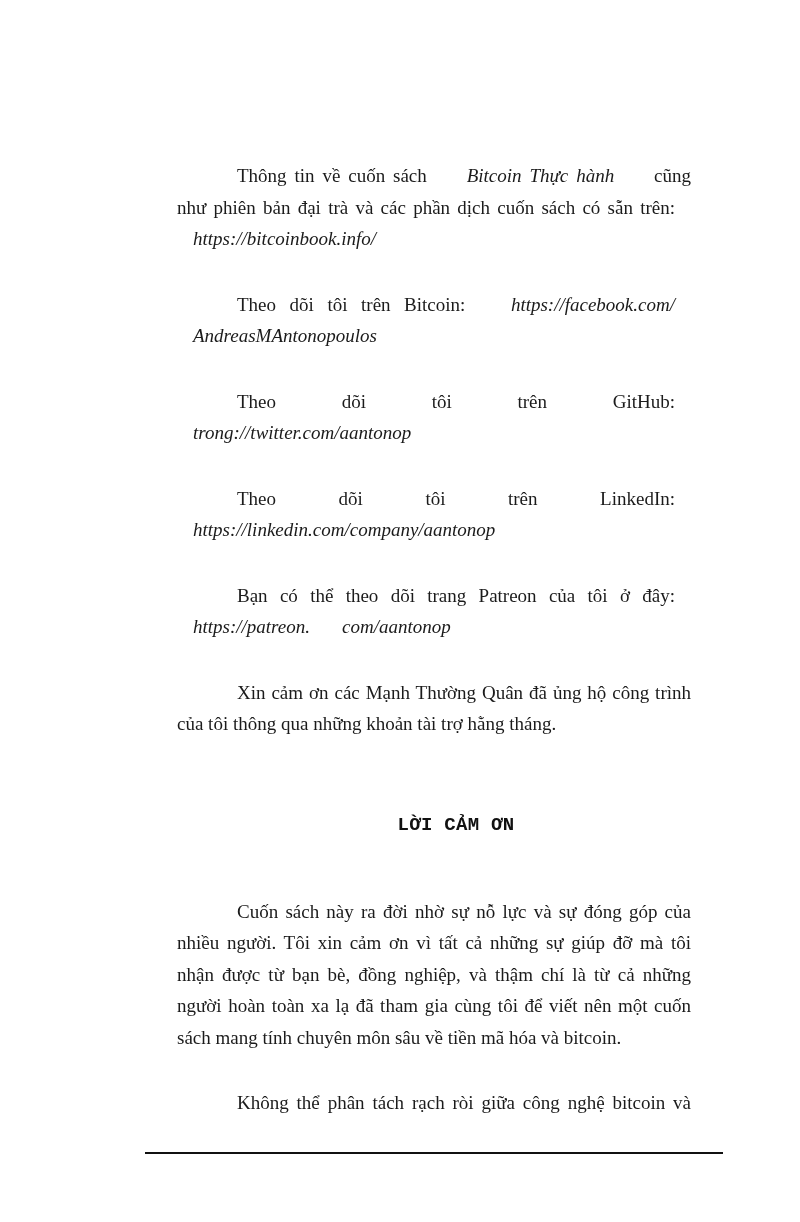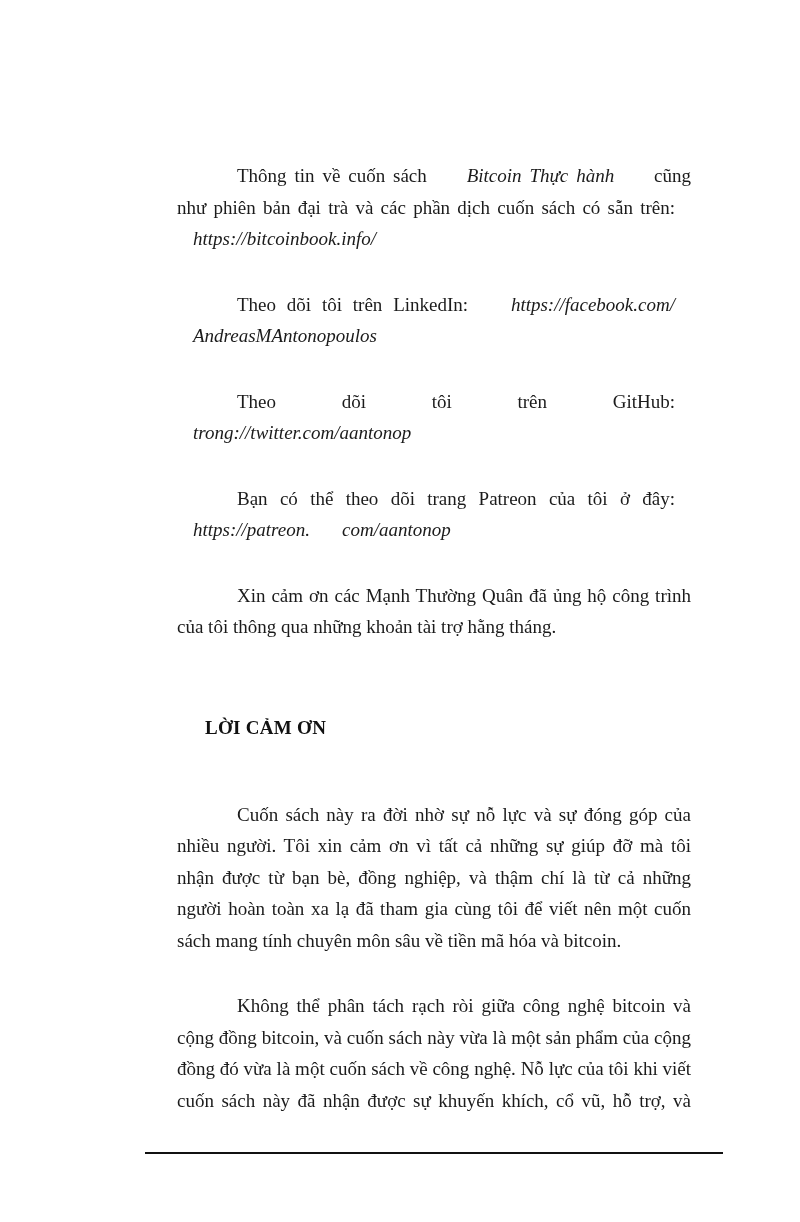--- a/index.html
+++ b/index.html
@@ -74,7 +74,7 @@
   <div class="content">
     <div>
         <p class="para"><span>Thông tin về cuốn sách </span><span class="em">Bitcoin Thực hành</span><span> cũng như phiên bản đại trà và các phần dịch cuốn sách có sẵn trên: </span><span class="em">https://bitcoinbook.info/</span></p>
-        <p class="para"><span>Theo dõi tôi trên LinkedIn: </span><span class="em">https://facebook.com/</span><wbr><span class="em">AndreasMAntonopoulos</span></p>
+        <p class="para"><span>Theo dõi tôi trên Bitcoin: </span><span class="em">https://facebook.com/</span><wbr><span class="em">AndreasMAntonopoulos</span></p>
         <p class="para"><span>Theo dõi tôi trên GitHub: </span><span class="em">trong://twitter.com/aantonop</span></p>
         <p class="para"><span>Bạn có thể theo dõi trang Patreon của tôi ở đây: </span><span class="em">https://patreon.</span><wbr><span class="em">com/aantonop</span></p>
         <p class="para"><span>Xin cảm ơn các Mạnh Thường Quân đã ủng hộ công trình của tôi thông qua những khoản tài trợ hằng tháng.</span></p>

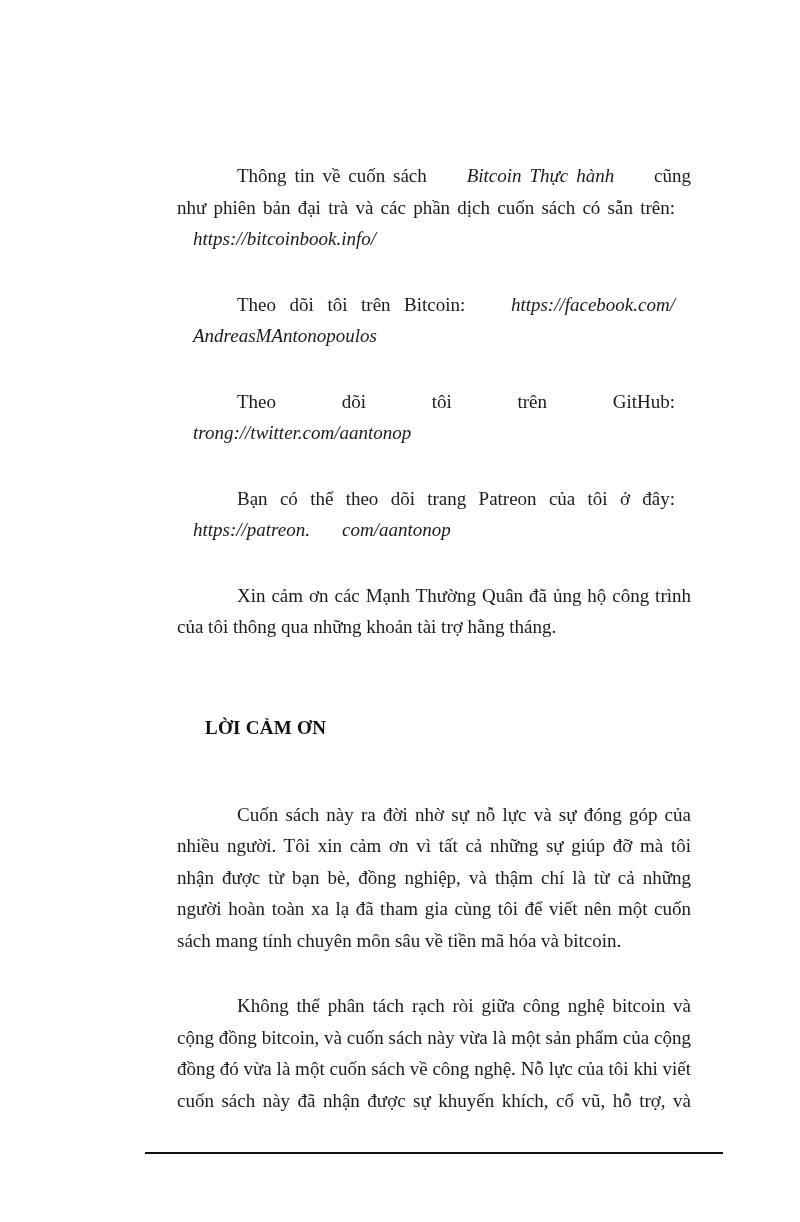--- a/index.html
+++ b/index.html
@@ -76,6 +76,7 @@
         <p class="para"><span>Thông tin về cuốn sách </span><span class="em">Bitcoin Thực hành</span><span> cũng như phiên bản đại trà và các phần dịch cuốn sách có sẵn trên: </span><span class="em">https://bitcoinbook.info/</span></p>
         <p class="para"><span>Theo dõi tôi trên Bitcoin: </span><span class="em">https://facebook.com/</span><wbr><span class="em">AndreasMAntonopoulos</span></p>
         <p class="para"><span>Theo dõi tôi trên GitHub: </span><span class="em">trong://twitter.com/aantonop</span></p>
+        <p class="para"><span>Theo dõi tôi trên LinkedIn: </span><span class="em">https://linkedin.com/company/aantonop</span></p>
         <p class="para"><span>Bạn có thể theo dõi trang Patreon của tôi ở đây: </span><span class="em">https://patreon.</span><wbr><span class="em">com/aantonop</span></p>
         <p class="para"><span>Xin cảm ơn các Mạnh Thường Quân đã ủng hộ công trình của tôi thông qua những khoản tài trợ hằng tháng.</span></p>
       </div>

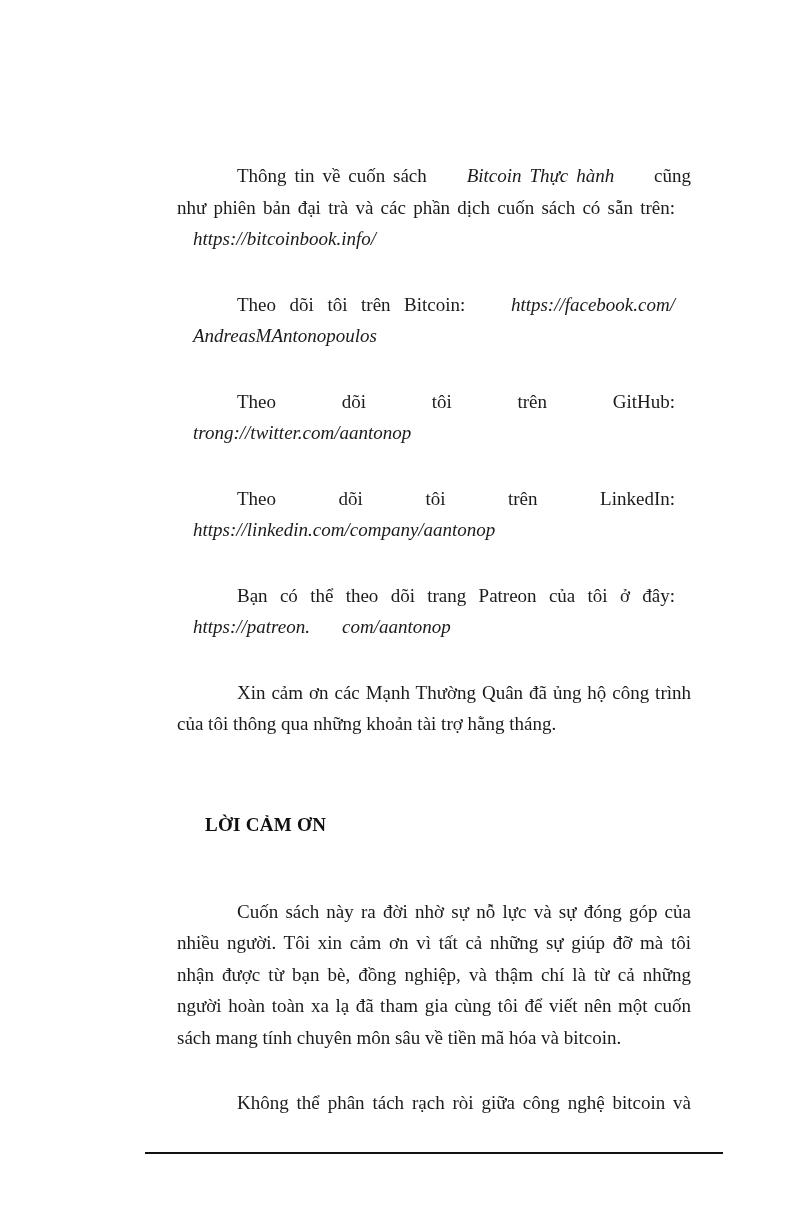--- a/index.html
+++ b/index.html
@@ -33,12 +33,13 @@
     font-style:italic;
   }
   .section-heading {
-    font-family:Liberation Serif, serif;
+    font-family:Liberation Mono, monospace;
     font-weight:bold;
     font-size:19px;
     letter-spacing:0.3px;
     margin:24px 0 12px 44px;
     color:#111111;
+    text-align:center;
   }
   .footer {
     position:absolute;

